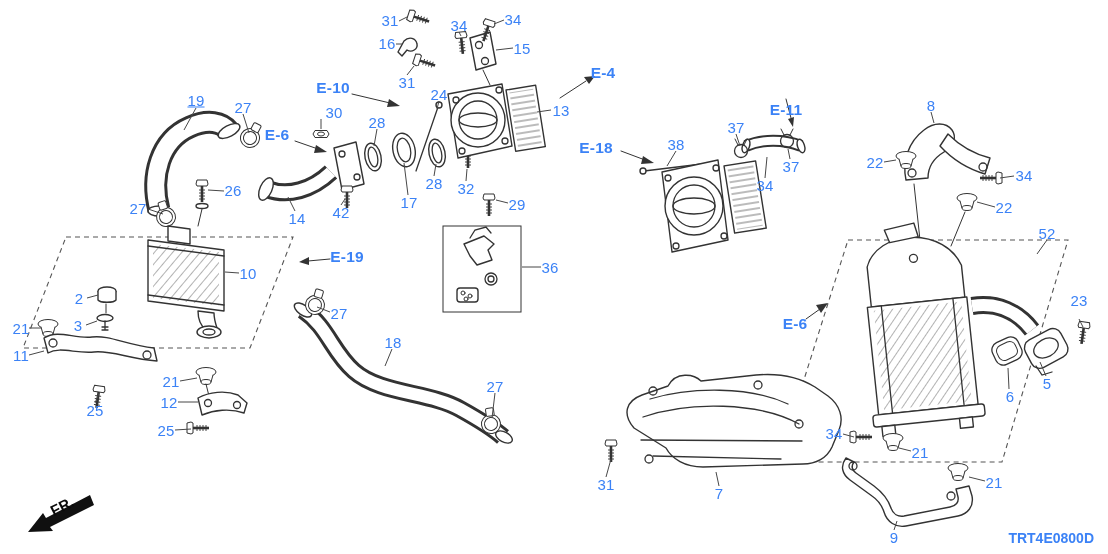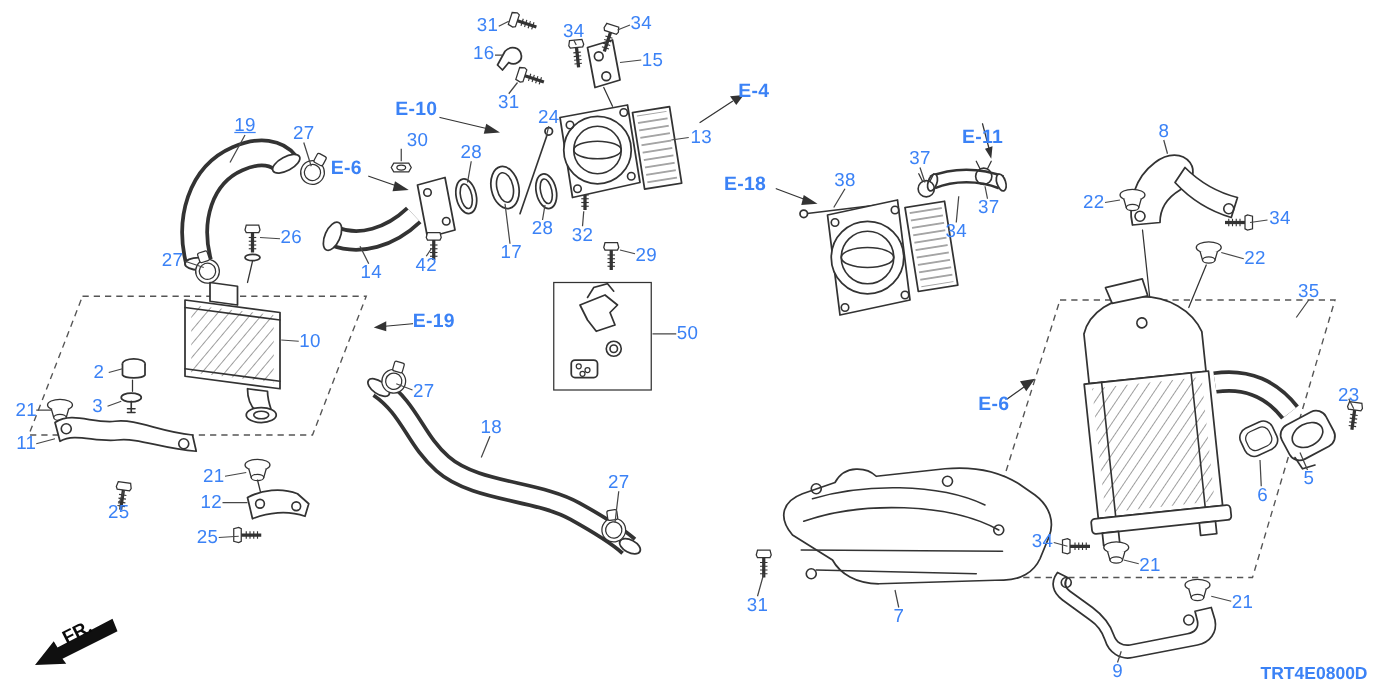--- a/index.html
+++ b/index.html
@@ -319,7 +319,7 @@
       <div class="callout num" style="left: 409px; top: 202px;">17</div>
       <div class="callout num" style="left: 765px; top: 185px;">34</div>
       <div class="callout num" style="left: 1004px; top: 207px;">22</div>
-      <div class="callout num" style="left: 1047px; top: 233px;">35</div>
+      <div class="callout num" style="left: 1047px; top: 233px;">52</div>
       <div class="callout num" style="left: 517px; top: 204px;">29</div>
       <div class="callout num" style="left: 248px; top: 273px;">10</div>
       <div class="callout num" style="left: 550px; top: 267px;">50</div>

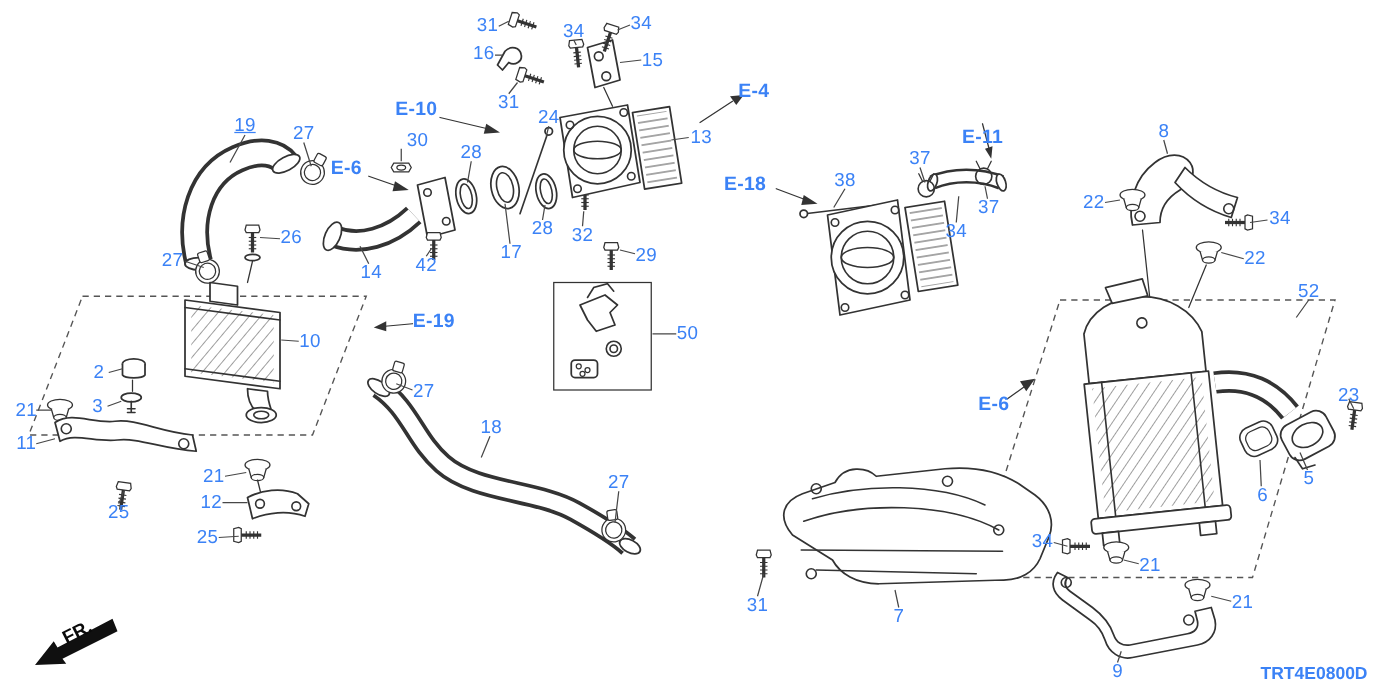--- a/index.html
+++ b/index.html
@@ -322,7 +322,7 @@
       <div class="callout num" style="left: 1047px; top: 233px;">52</div>
       <div class="callout num" style="left: 517px; top: 204px;">29</div>
       <div class="callout num" style="left: 248px; top: 273px;">10</div>
-      <div class="callout num" style="left: 550px; top: 267px;">50</div>
+      <div class="callout num" style="left: 550px; top: 267px;">36</div>
       <div class="callout num" style="left: 79px; top: 298px;">2</div>
       <div class="callout num" style="left: 78px; top: 325px;">3</div>
       <div class="callout num" style="left: 21px; top: 328px;">21</div>

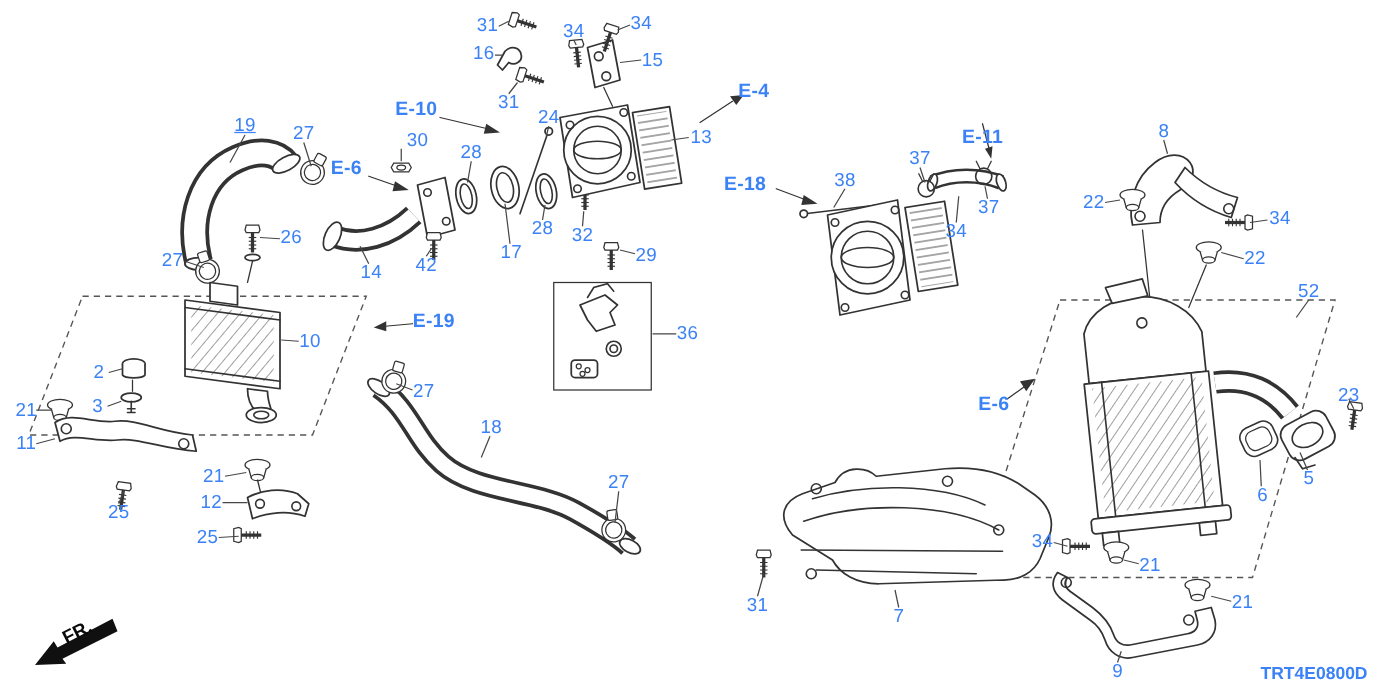--- a/index.html
+++ b/index.html
@@ -328,7 +328,7 @@
       <div class="callout num" style="left: 21px; top: 328px;">21</div>
       <div class="callout num" style="left: 21px; top: 355px;">11</div>
       <div class="callout num" style="left: 339px; top: 313px;">27</div>
-      <div class="callout num" style="left: 1079px; top: 316px;">23</div>
+      <div class="callout num" style="left: 1079px; top: 300px;">23</div>
       <div class="callout num" style="left: 393px; top: 342px;">18</div>
       <div class="callout num" style="left: 1047px; top: 383px;">5</div>
       <div class="callout num" style="left: 1010px; top: 396px;">6</div>

